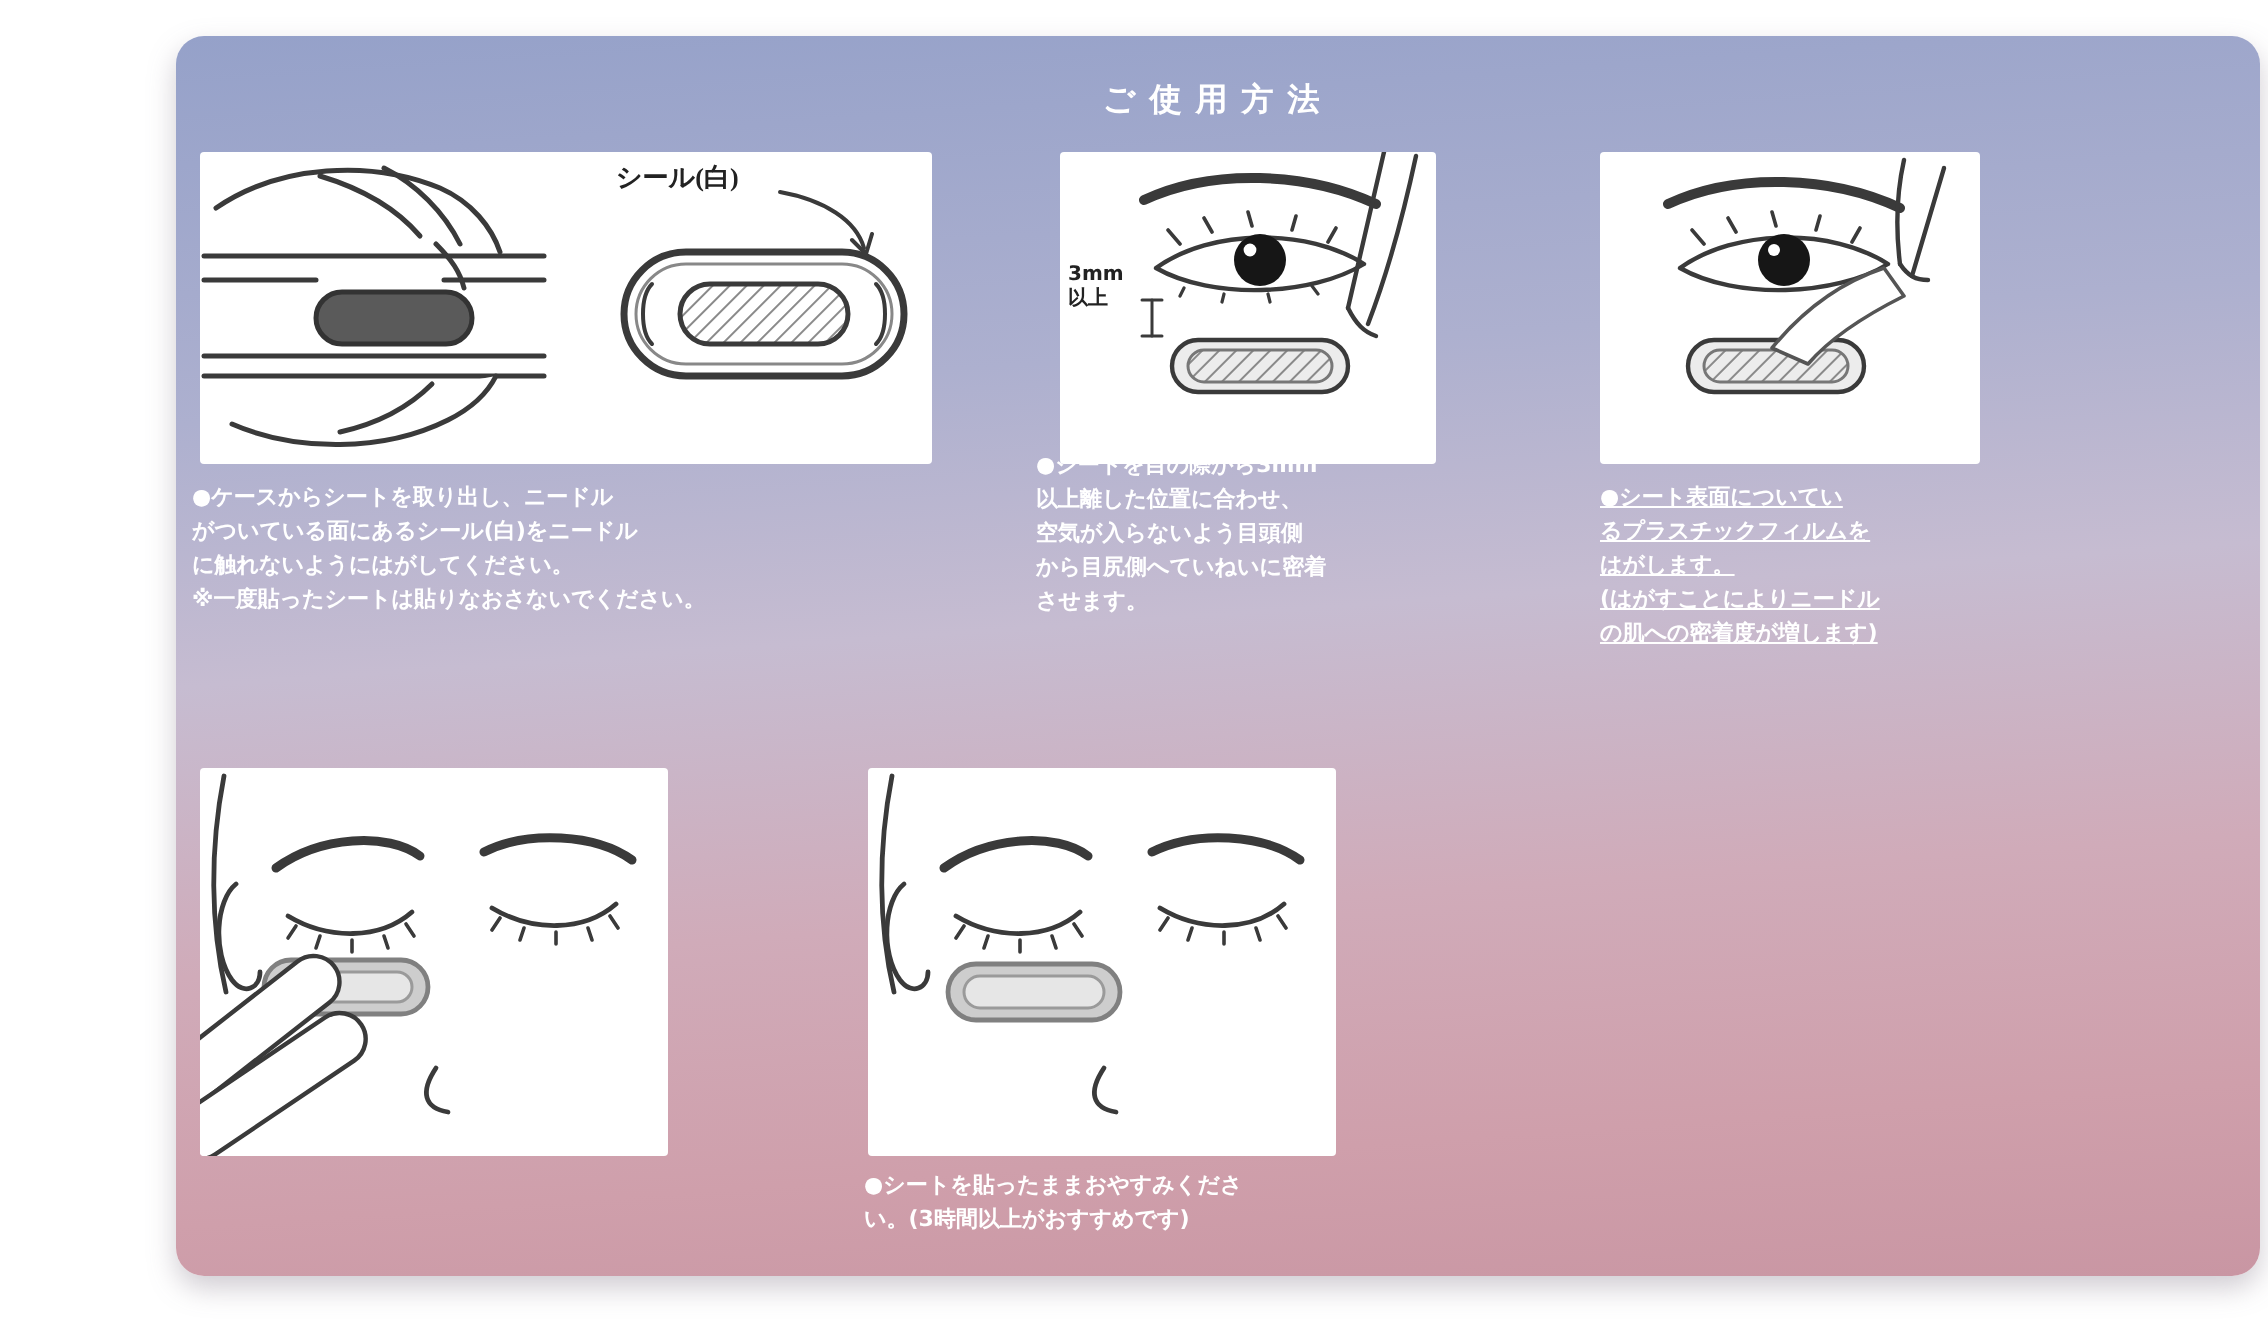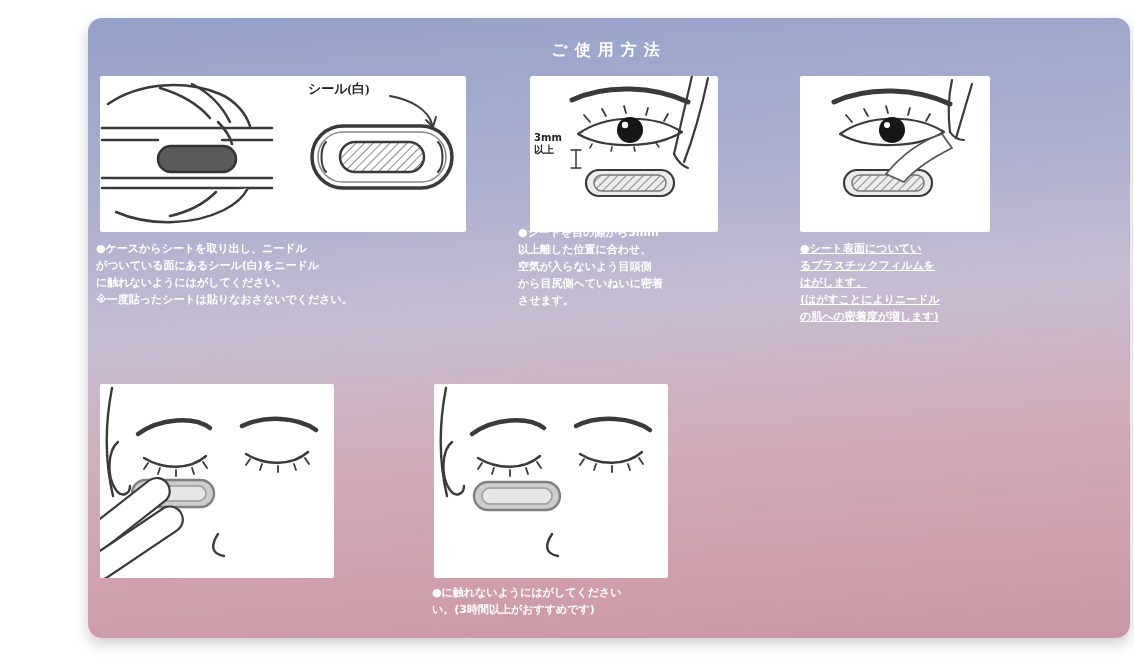--- a/index.html
+++ b/index.html
@@ -220,7 +220,7 @@
       </svg>
     </div>
 
-    <p class="step-text t5">●に触れないようにはがしてください
+    <p class="step-text t5">●シートを貼ったままおやすみくださ
 い。(3時間以上がおすすめです)</p>
 
   </div>

